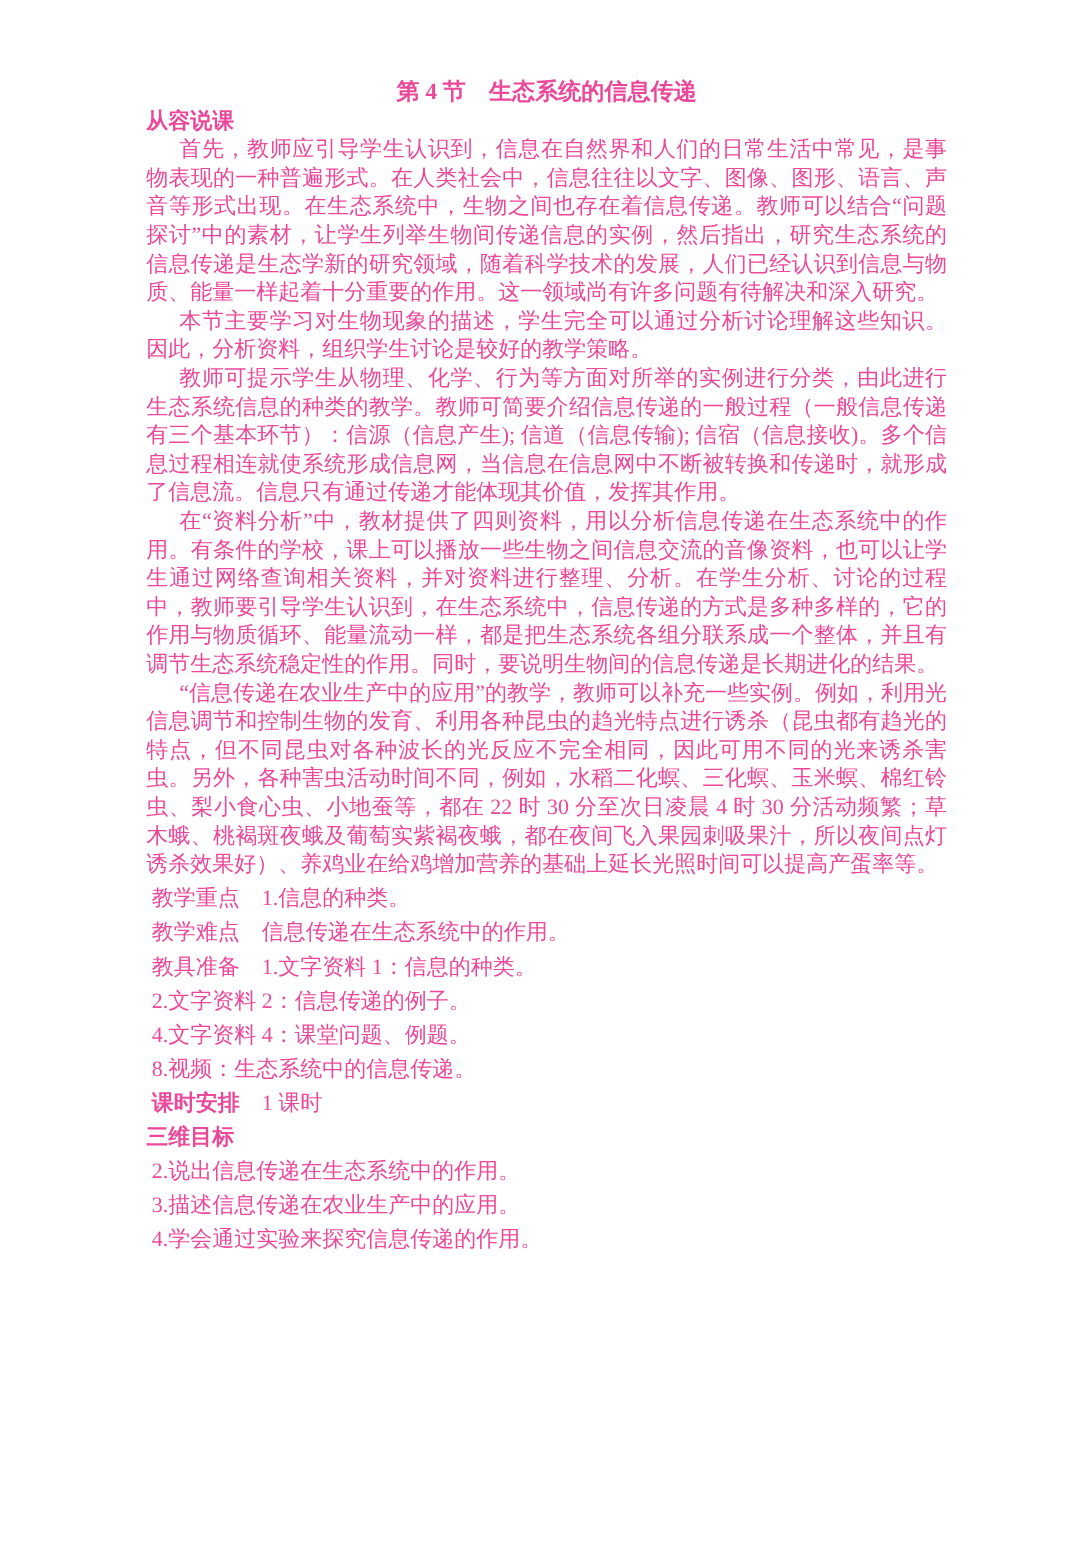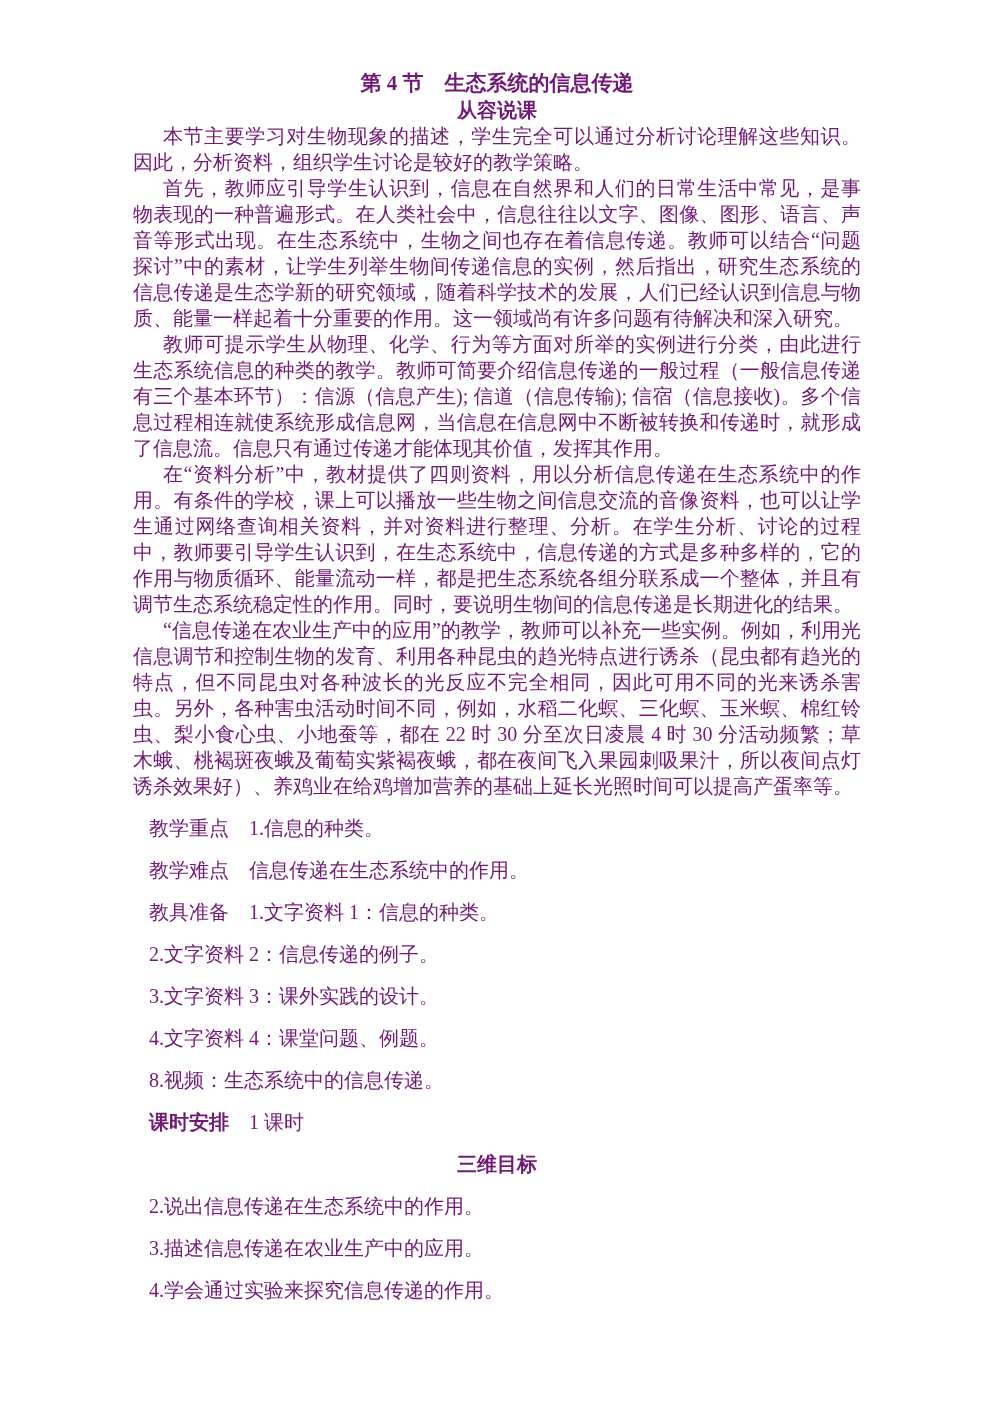--- a/index.html
+++ b/index.html
@@ -12,7 +12,7 @@
     width: 993px;
     height: 1404px;
     background: #ffffff;
-    color: #701a75;
+    color: #ec4899;
     font-family: "Liberation Serif", "DejaVu Serif", serif;
     overflow: hidden;
   }

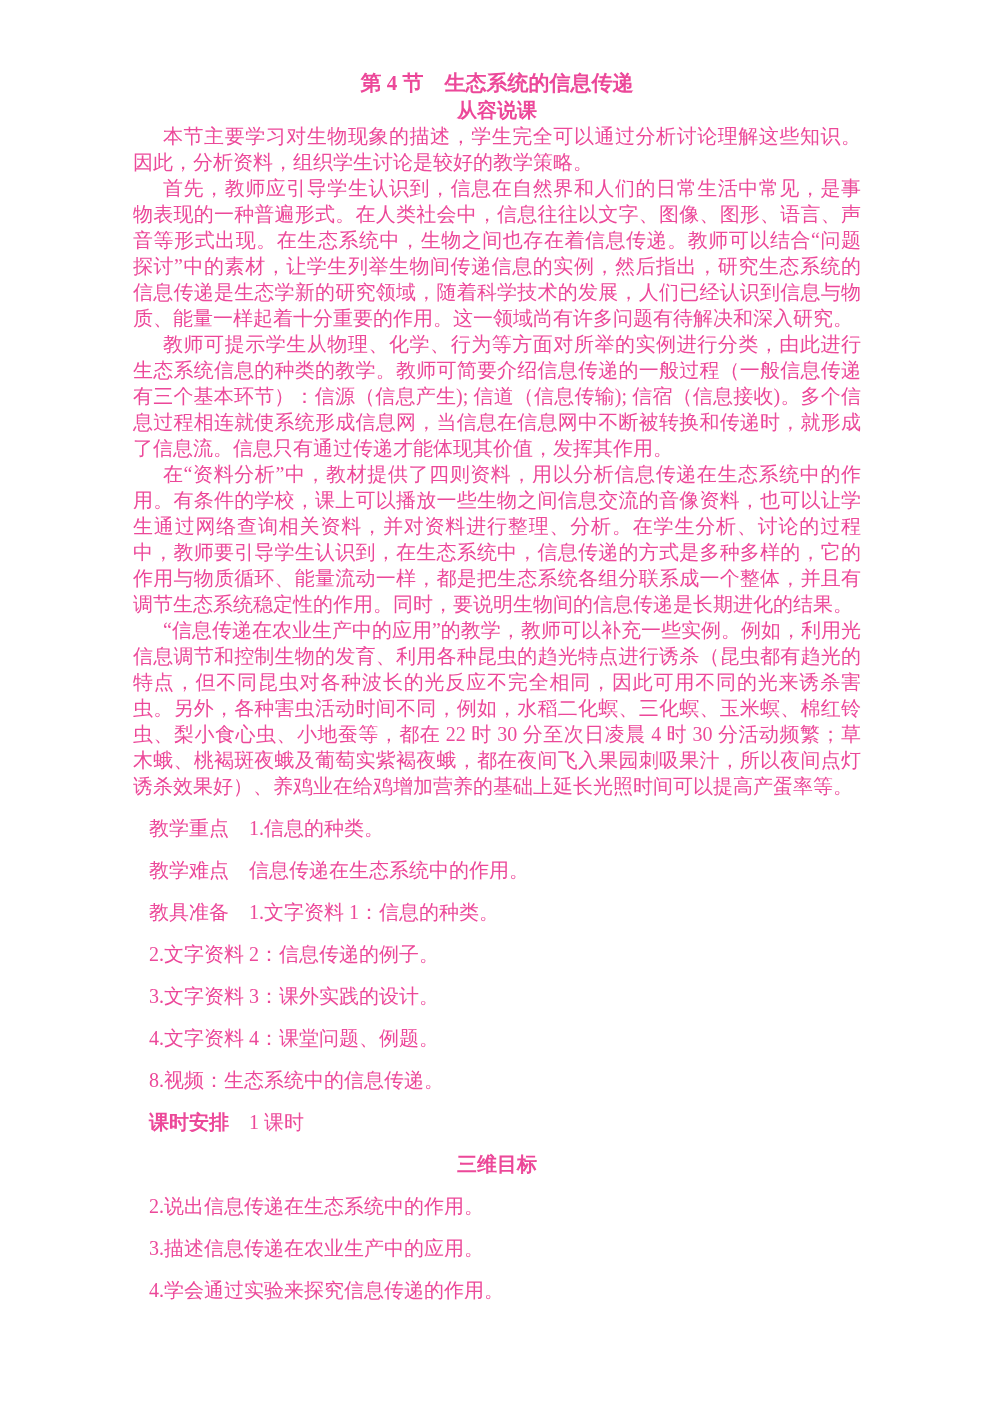--- a/index.html
+++ b/index.html
@@ -33,7 +33,7 @@
     margin: 0;
     font-size: 20px;
     font-weight: bold;
-    text-align: center;
+    text-align: left;
     line-height: 26px;
   }
   .para {

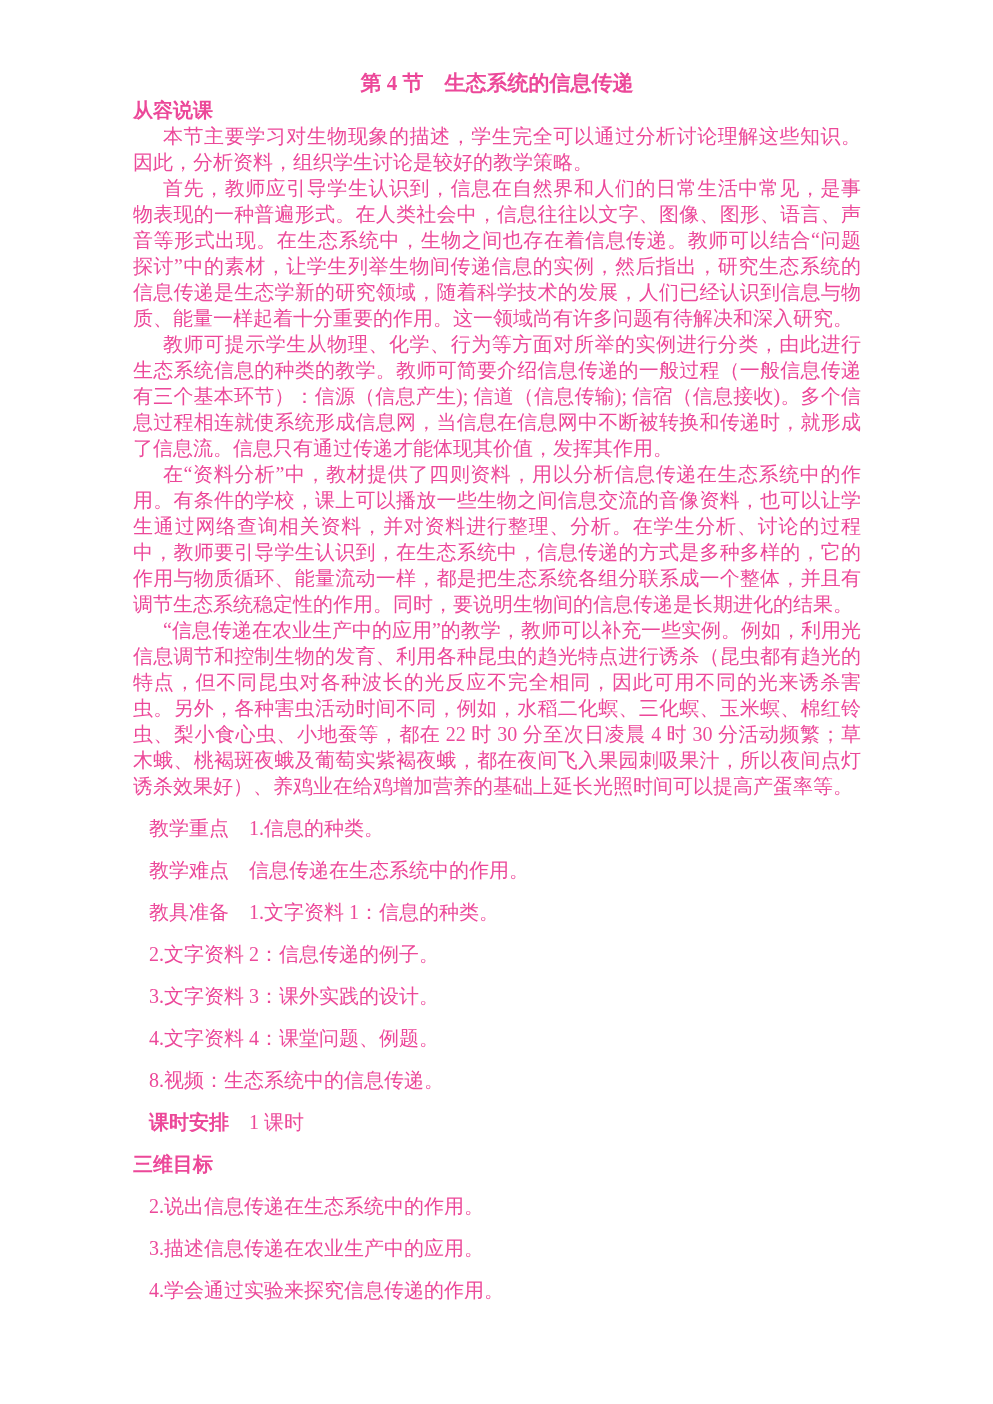--- a/index.html
+++ b/index.html
@@ -63,8 +63,8 @@
     <h1 class="doc-title">第 4 节　生态系统的信息传递</h1>
     <h2 class="doc-subtitle">从容说课</h2>
 
+    <p class="para">首先，教师应引导学生认识到，信息在自然界和人们的日常生活中常见，是事物表现的一种普遍形式。在人类社会中，信息往往以文字、图像、图形、语言、声音等形式出现。在生态系统中，生物之间也存在着信息传递。教师可以结合“问题探讨”中的素材，让学生列举生物间传递信息的实例，然后指出，研究生态系统的信息传递是生态学新的研究领域，随着科学技术的发展，人们已经认识到信息与物质、能量一样起着十分重要的作用。这一领域尚有许多问题有待解决和深入研究。</p>
     <p class="para">本节主要学习对生物现象的描述，学生完全可以通过分析讨论理解这些知识。因此，分析资料，组织学生讨论是较好的教学策略。</p>
-    <p class="para">首先，教师应引导学生认识到，信息在自然界和人们的日常生活中常见，是事物表现的一种普遍形式。在人类社会中，信息往往以文字、图像、图形、语言、声音等形式出现。在生态系统中，生物之间也存在着信息传递。教师可以结合“问题探讨”中的素材，让学生列举生物间传递信息的实例，然后指出，研究生态系统的信息传递是生态学新的研究领域，随着科学技术的发展，人们已经认识到信息与物质、能量一样起着十分重要的作用。这一领域尚有许多问题有待解决和深入研究。</p>
     <p class="para">教师可提示学生从物理、化学、行为等方面对所举的实例进行分类，由此进行生态系统信息的种类的教学。教师可简要介绍信息传递的一般过程（一般信息传递有三个基本环节）：信源（信息产生); 信道（信息传输); 信宿（信息接收)。多个信息过程相连就使系统形成信息网，当信息在信息网中不断被转换和传递时，就形成了信息流。信息只有通过传递才能体现其价值，发挥其作用。</p>
     <p class="para">在“资料分析”中，教材提供了四则资料，用以分析信息传递在生态系统中的作用。有条件的学校，课上可以播放一些生物之间信息交流的音像资料，也可以让学生通过网络查询相关资料，并对资料进行整理、分析。在学生分析、讨论的过程中，教师要引导学生认识到，在生态系统中，信息传递的方式是多种多样的，它的作用与物质循环、能量流动一样，都是把生态系统各组分联系成一个整体，并且有调节生态系统稳定性的作用。同时，要说明生物间的信息传递是长期进化的结果。</p>
     <p class="para">“信息传递在农业生产中的应用”的教学，教师可以补充一些实例。例如，利用光信息调节和控制生物的发育、利用各种昆虫的趋光特点进行诱杀（昆虫都有趋光的特点，但不同昆虫对各种波长的光反应不完全相同，因此可用不同的光来诱杀害虫。另外，各种害虫活动时间不同，例如，水稻二化螟、三化螟、玉米螟、棉红铃虫、梨小食心虫、小地蚕等，都在 22 时 30 分至次日凌晨 4 时 30 分活动频繁；草木蛾、桃褐斑夜蛾及葡萄实紫褐夜蛾，都在夜间飞入果园刺吸果汁，所以夜间点灯诱杀效果好）、养鸡业在给鸡增加营养的基础上延长光照时间可以提高产蛋率等。</p>

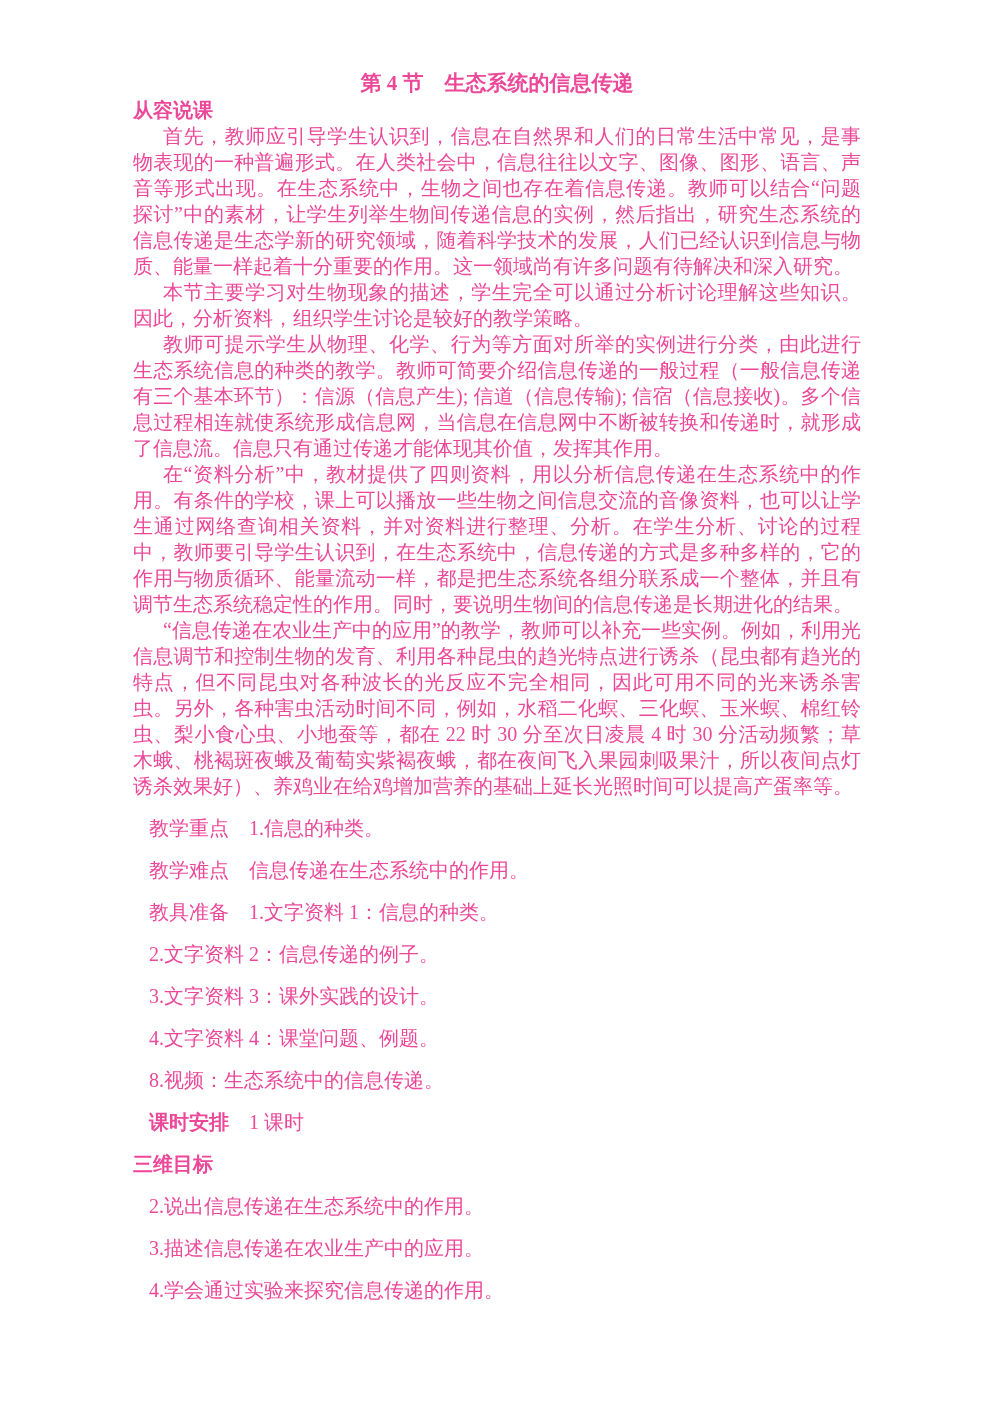--- a/index.html
+++ b/index.html
@@ -45,7 +45,7 @@
     word-break: break-all;
   }
   .plain {
-    margin: 16px;
+    margin: 5px;
     font-size: 20px;
     line-height: 26px;
     text-align: left;

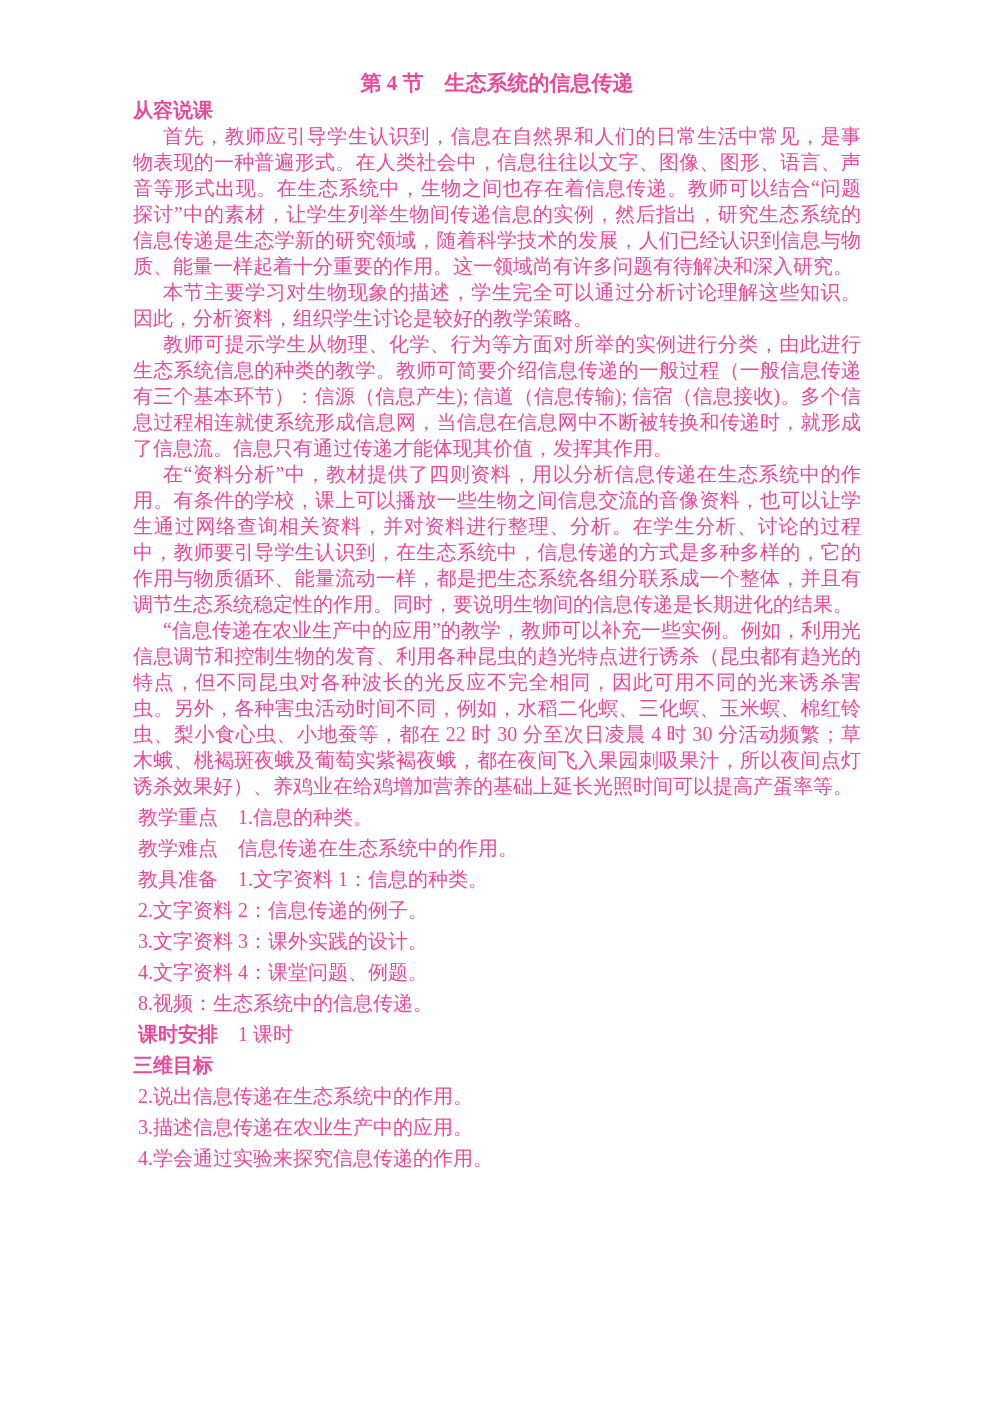--- a/index.html
+++ b/index.html
@@ -73,7 +73,6 @@
     <p class="plain">教学难点　信息传递在生态系统中的作用。</p>
     <p class="plain">教具准备　1.文字资料 1：信息的种类。</p>
     <p class="plain">2.文字资料 2：信息传递的例子。</p>
-    <p class="plain">3.文字资料 3：课外实践的设计。</p>
     <p class="plain">4.文字资料 4：课堂问题、例题。</p>
     <p class="plain">8.视频：生态系统中的信息传递。</p>
 

